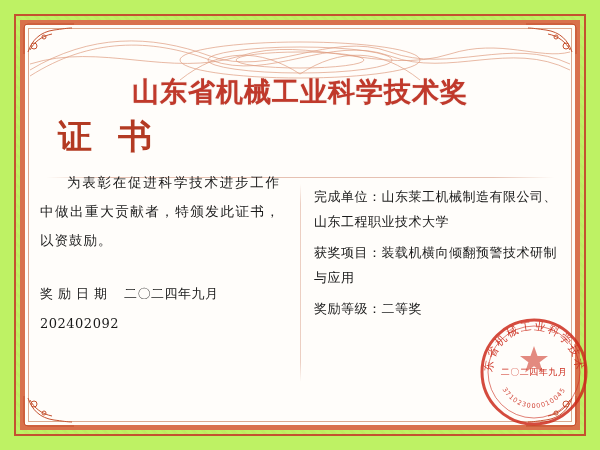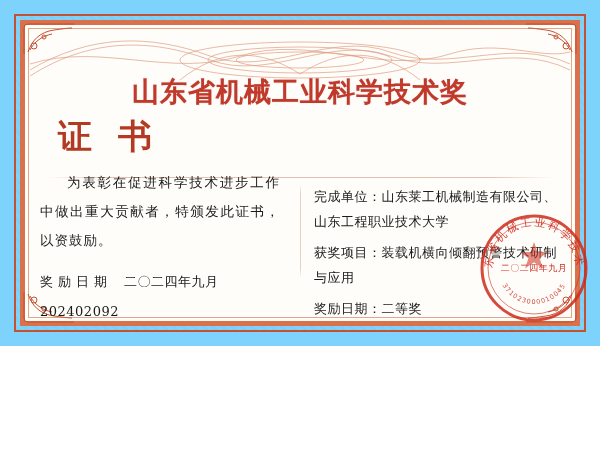--- a/index.html
+++ b/index.html
@@ -15,8 +15,8 @@
   #certificate {
     position: relative;
     width: 600px;
-    height: 346px;
-    background: #7dd3fc;
+    height: 450px;
+    background: #bef264;
     box-sizing: border-box;
   }
 

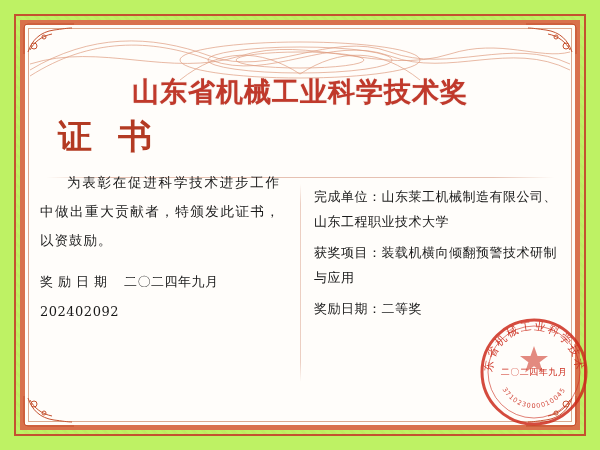--- a/index.html
+++ b/index.html
@@ -156,7 +156,7 @@
   }
 
   .award-meta {
-    margin-top: 12px;
+    margin-top: 24px;
     font-size: 13px;
     line-height: 30px;
     letter-spacing: 0.5px;

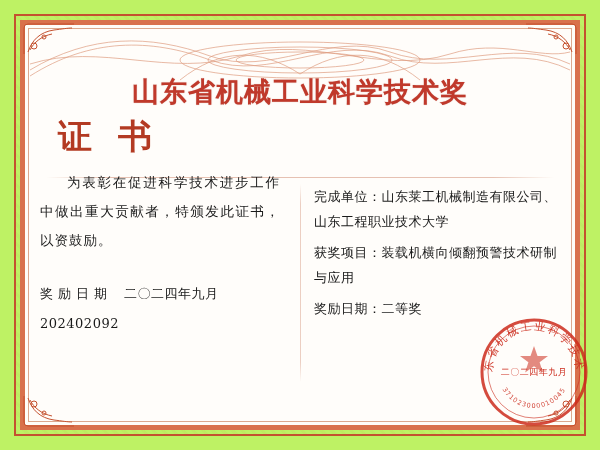--- a/index.html
+++ b/index.html
@@ -310,7 +310,7 @@
         <span class="r-label r-inline">获奖项目：</span><span class="r-value r-inline">装载机横向倾翻预警技术研制与应用</span>
       </div>
       <div class="r-row">
-        <span class="r-label r-inline">奖励日期：</span><span class="r-value r-inline">二等奖</span>
+        <span class="r-label r-inline">奖励等级：</span><span class="r-value r-inline">二等奖</span>
       </div>
     </div>
 

